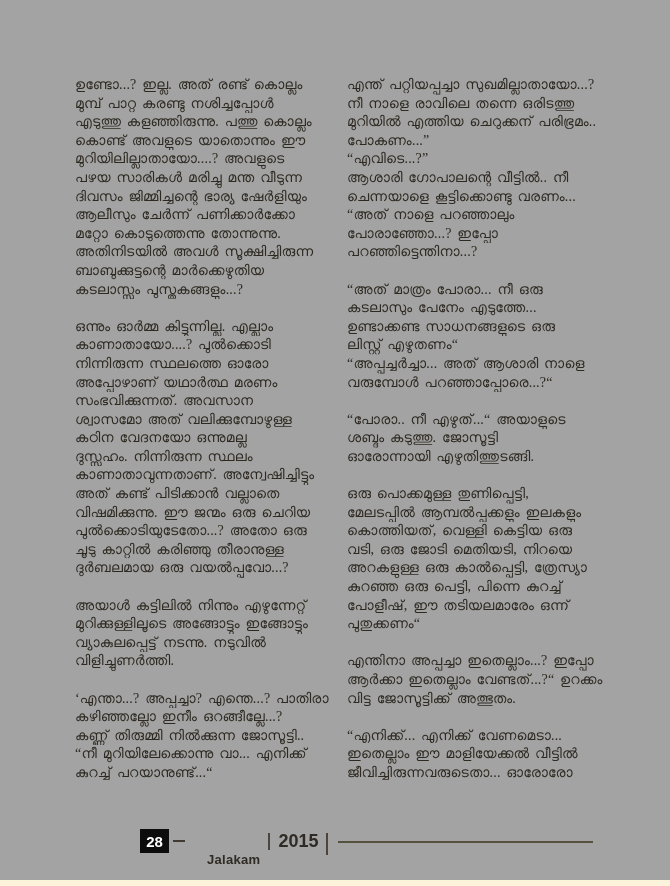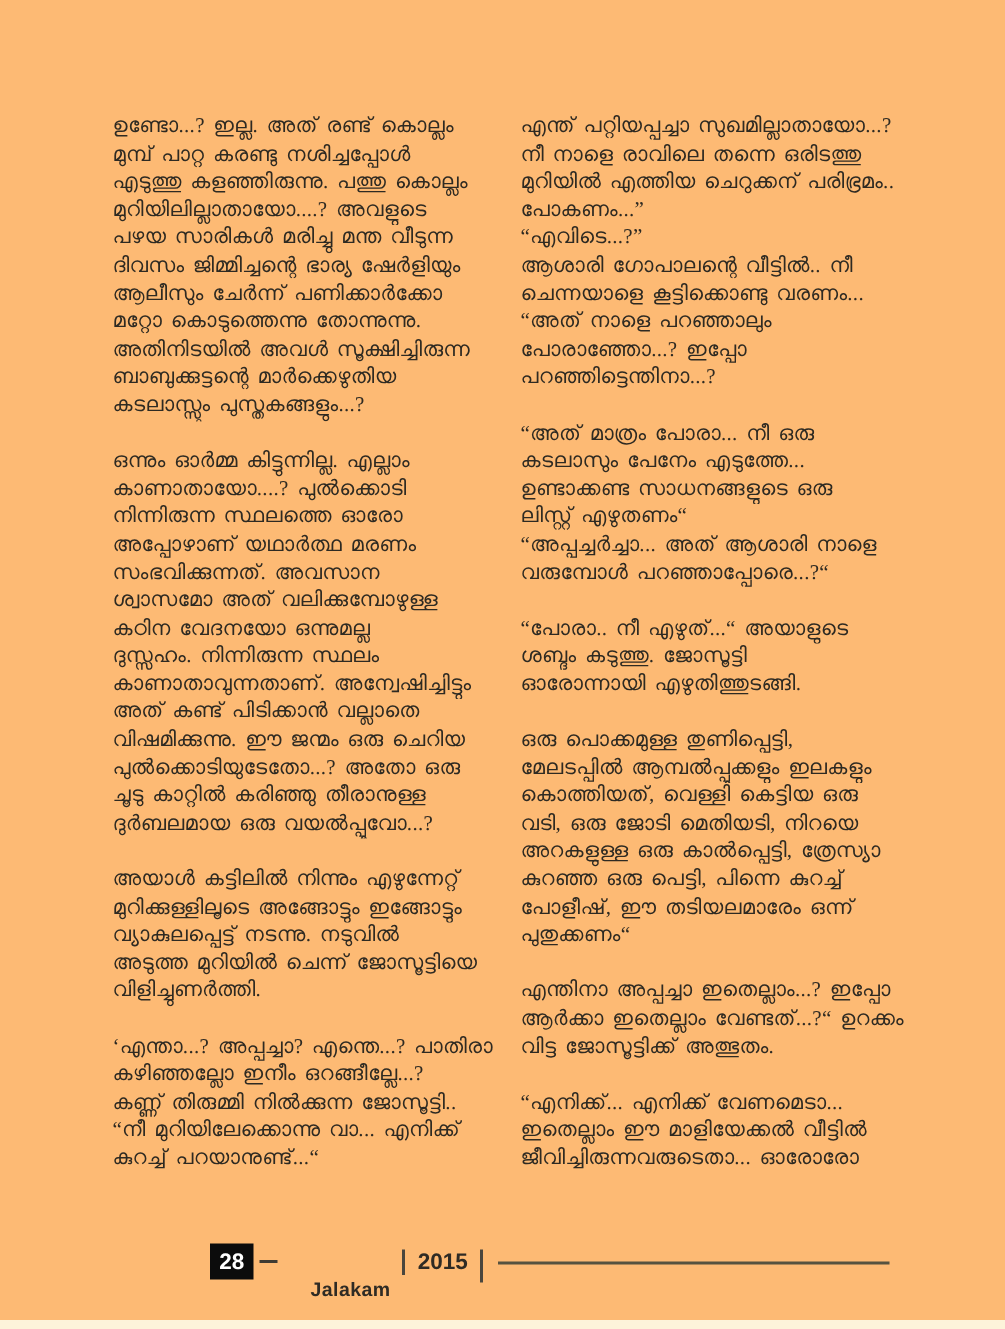--- a/index.html
+++ b/index.html
@@ -12,7 +12,7 @@
   .page {
     position: relative;
     width: 670px; height: 886px;
-    background: #fdba74;
+    background: #a3a3a3;
     overflow: hidden;
     text-decoration: underline;
   }

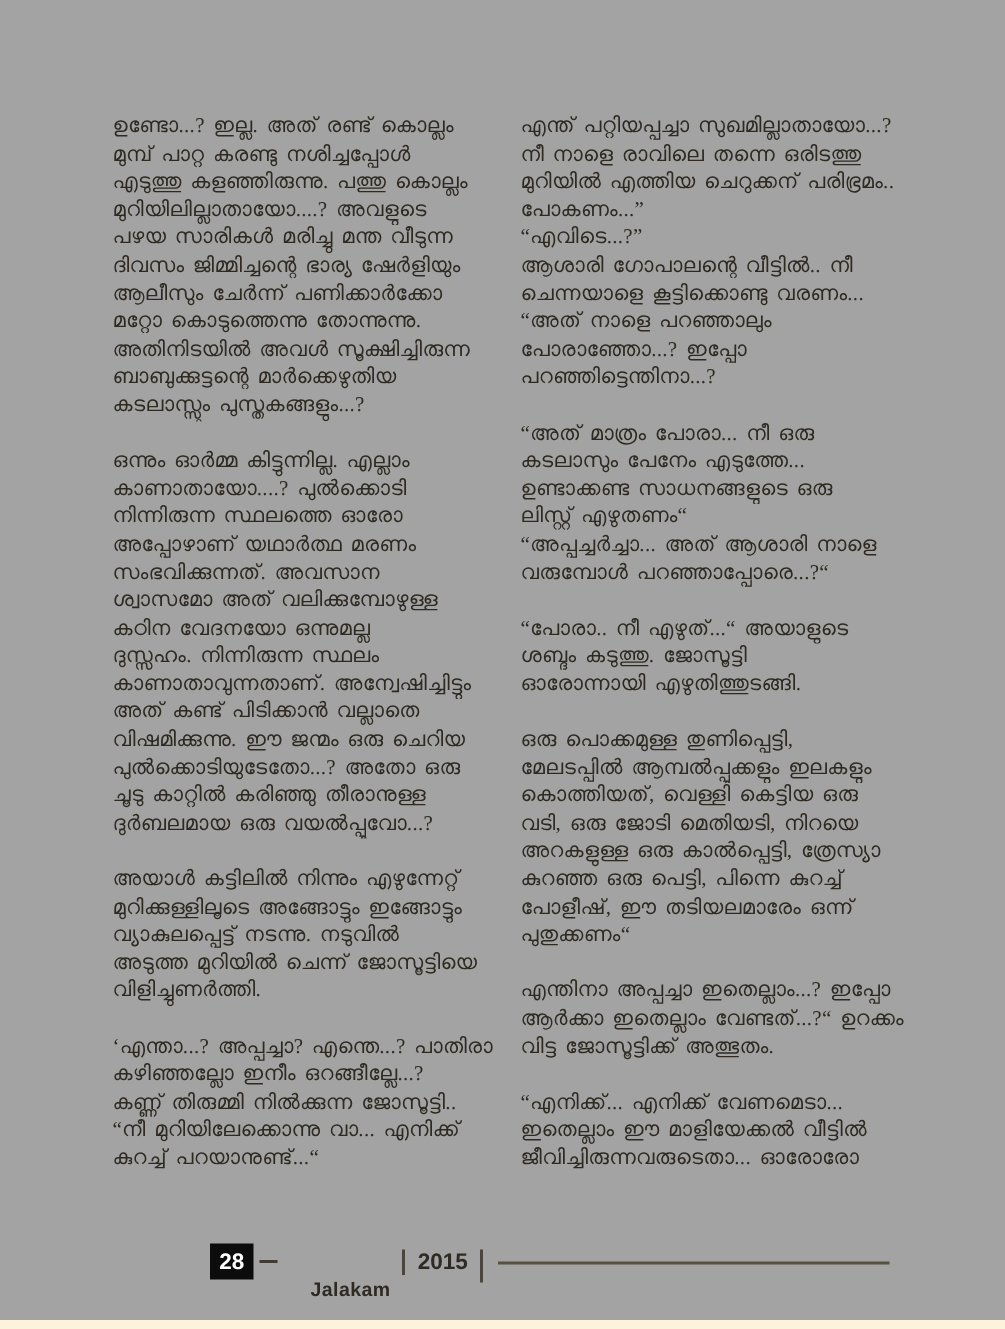--- a/index.html
+++ b/index.html
@@ -103,6 +103,7 @@
         <div class="line">ഉണ്ടോ...? ഇല്ല. അത് രണ്ട് കൊല്ലം</div>
         <div class="line">മുമ്പ് പാറ്റ കരണ്ടു നശിച്ചപ്പോൾ</div>
         <div class="line">എടുത്തു കളഞ്ഞിരുന്നു. പത്തു കൊല്ലം</div>
+        <div class="line">കൊണ്ട് അവളുടെ യാതൊന്നും ഈ</div>
         <div class="line">മുറിയിലില്ലാതായോ....? അവളുടെ</div>
         <div class="line">പഴയ സാരികൾ മരിച്ചു മന്ത വീടുന്ന</div>
         <div class="line">ദിവസം ജിമ്മിച്ചന്റെ ഭാര്യ ഷേർളിയും</div>

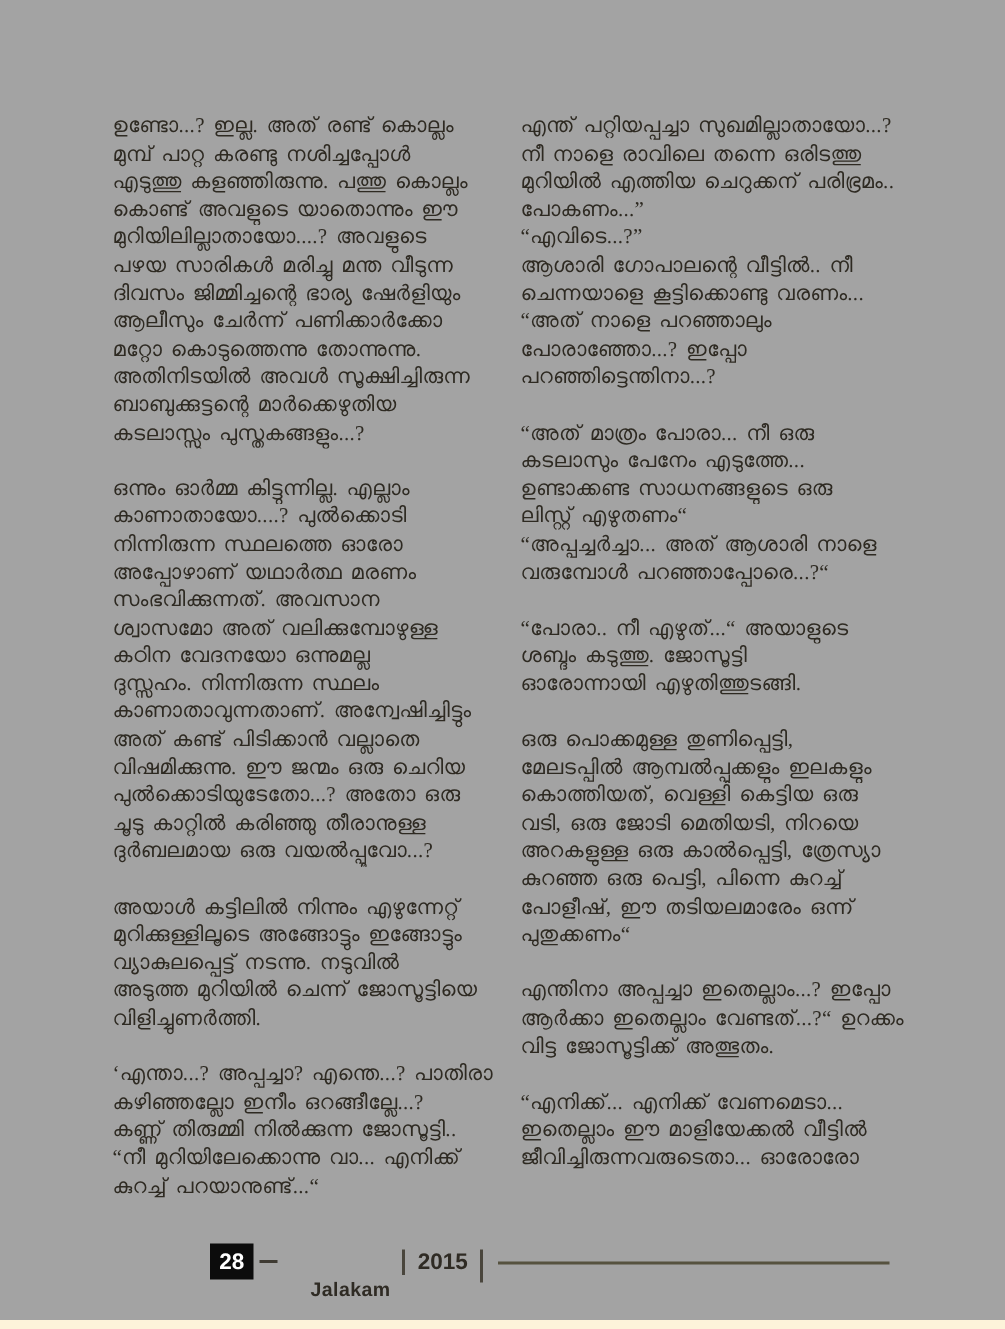--- a/index.html
+++ b/index.html
@@ -133,7 +133,6 @@
         <div class="line">അയാൾ കട്ടിലിൽ നിന്നും എഴുന്നേറ്റ്</div>
         <div class="line">മുറിക്കുള്ളിലൂടെ അങ്ങോട്ടും ഇങ്ങോട്ടും</div>
         <div class="line">വ്യാകുലപ്പെട്ട് നടന്നു. നടുവിൽ</div>
-        <div class="line">അടുത്ത മുറിയിൽ ചെന്ന് ജോസൂട്ടിയെ</div>
         <div class="line">വിളിച്ചുണർത്തി.</div>
       </div>
       <div class="para">

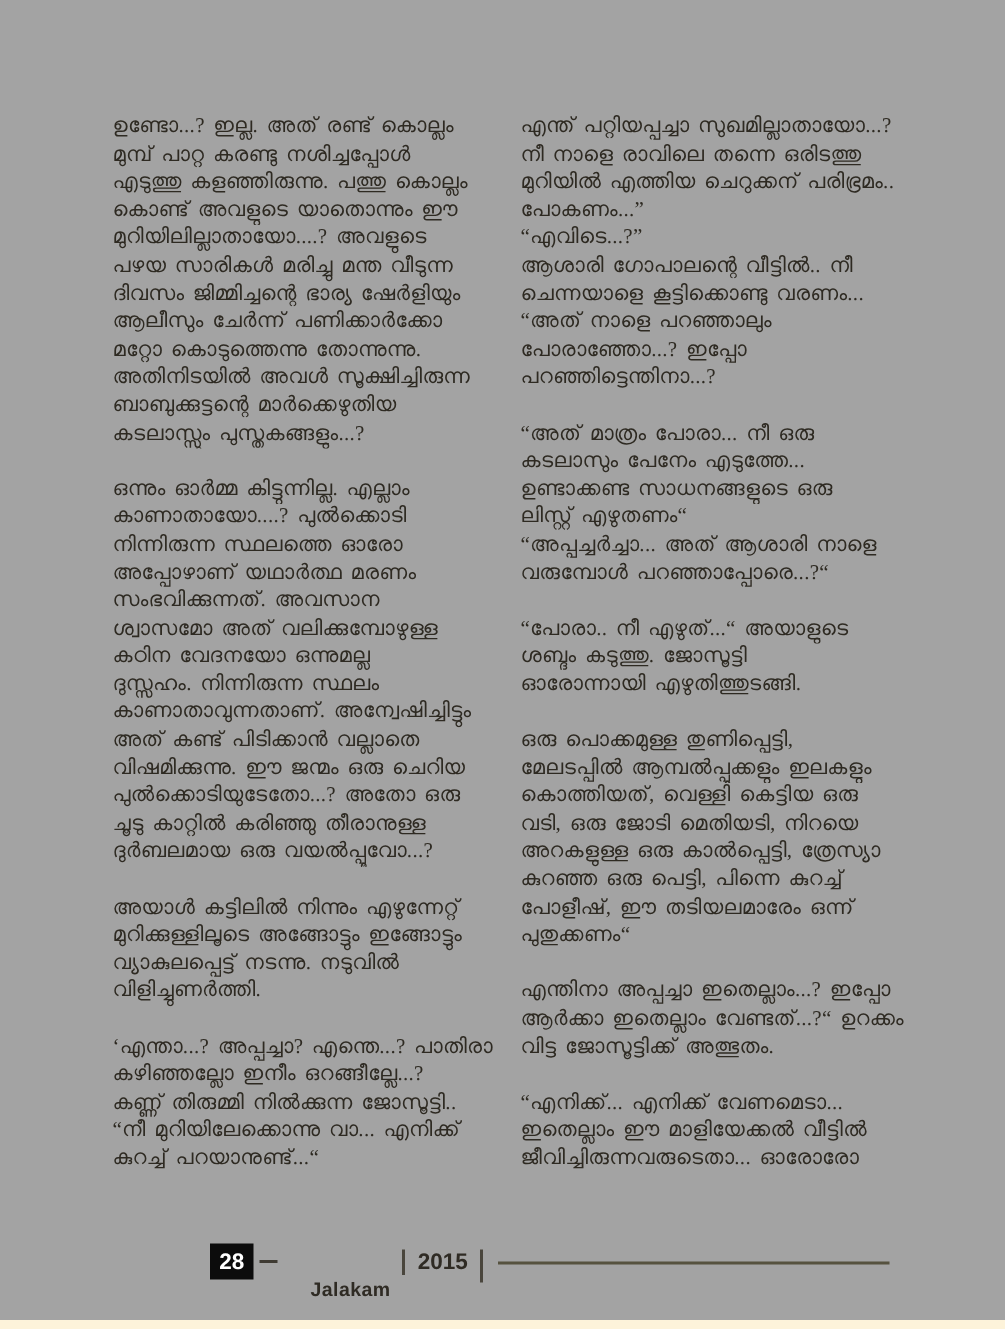--- a/index.html
+++ b/index.html
@@ -74,7 +74,7 @@
   }
   .vbar-tall { height: 22px; margin-top: 5px; }
   .year {
-    font-size: 15px; font-weight: bold;
+    font-size: 18px; font-weight: bold;
     color: #2f2b24;
     flex: 0 0 auto;
   }

